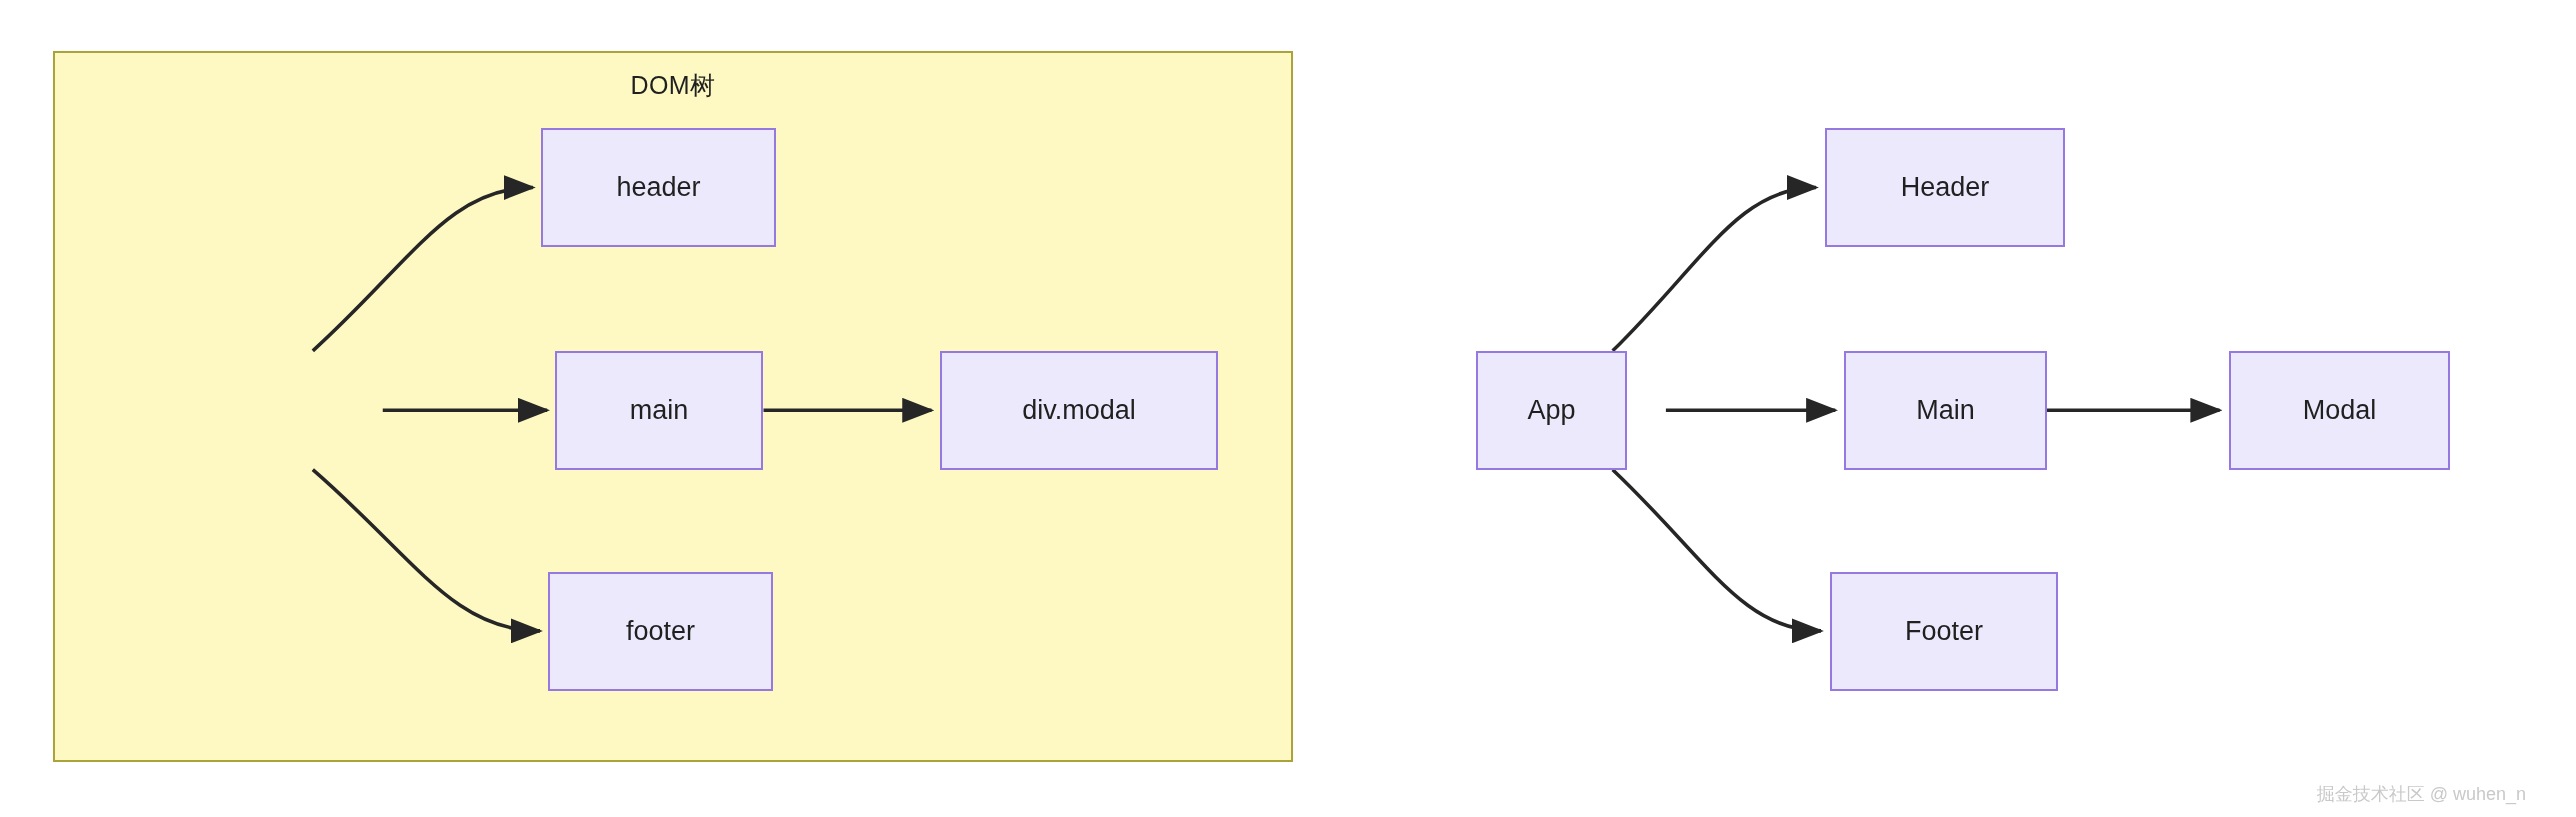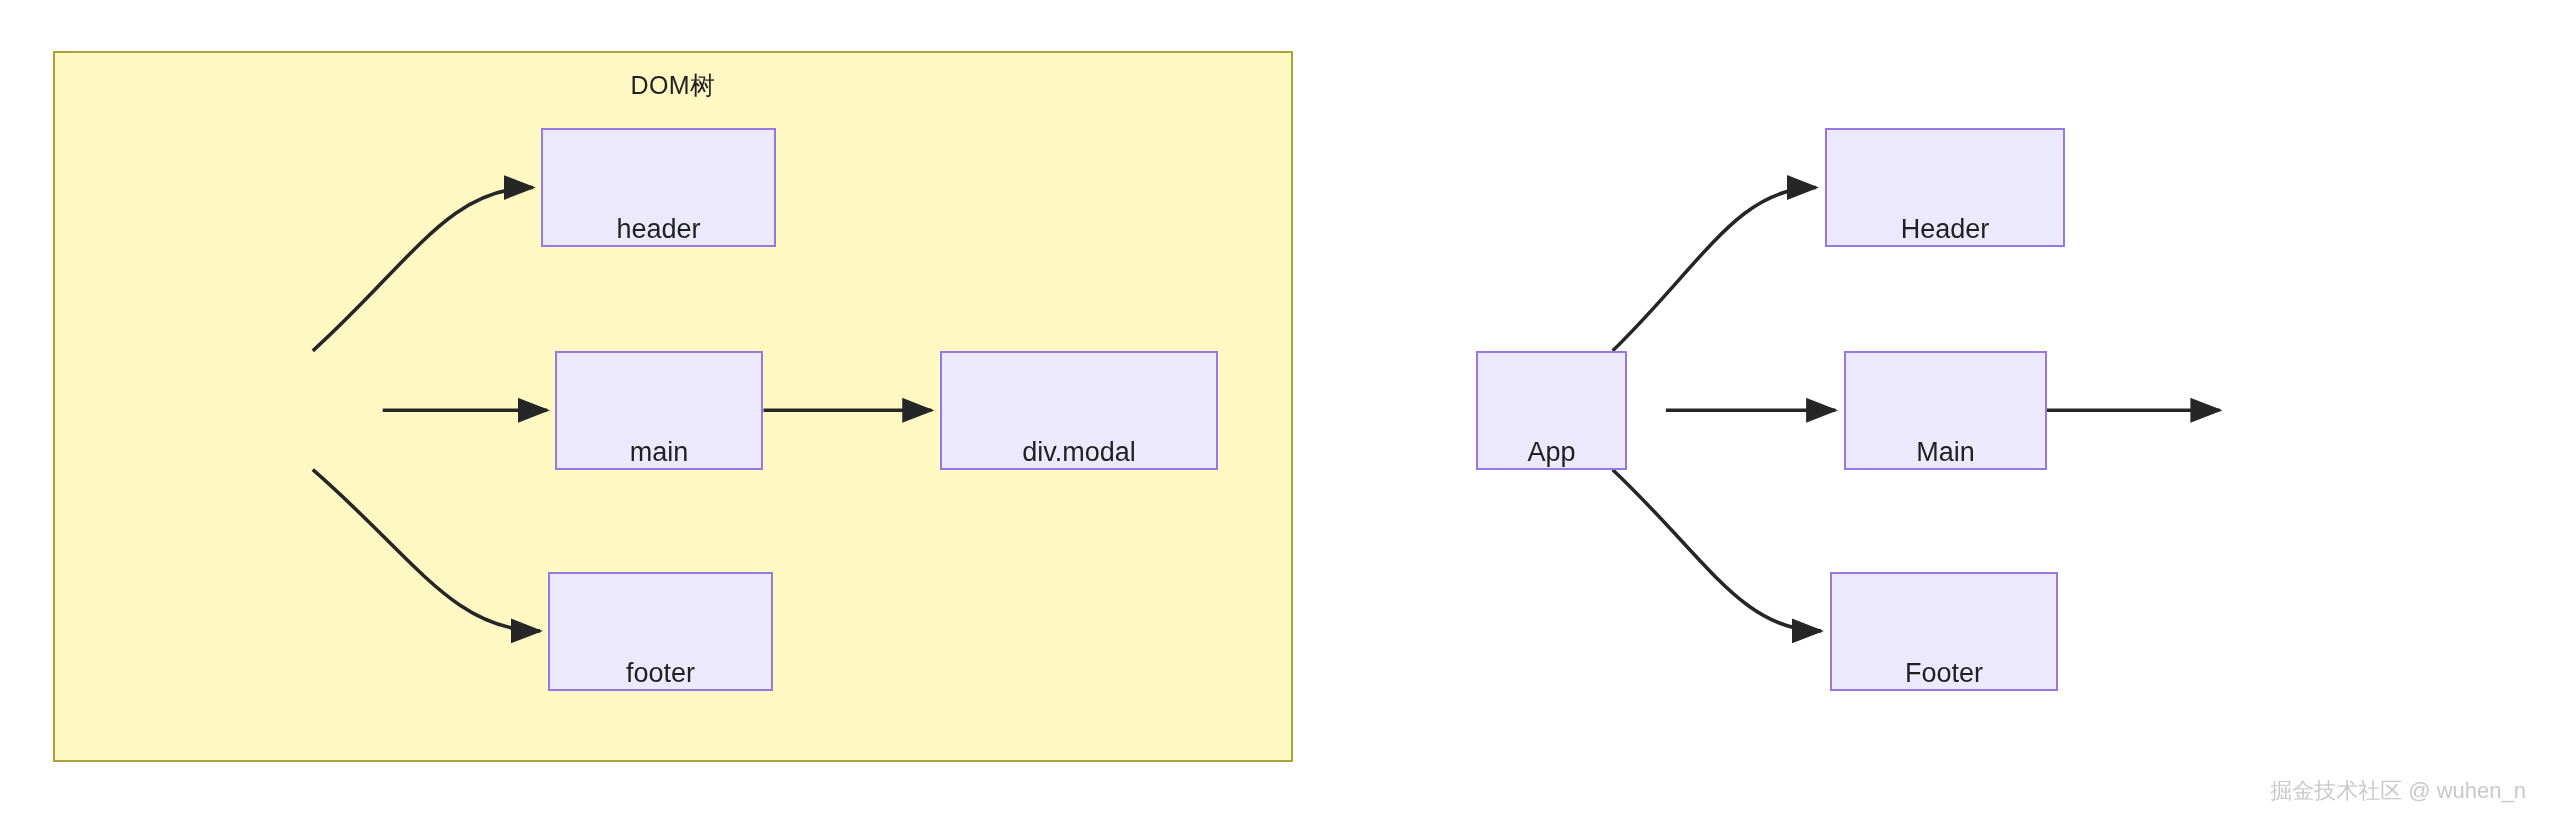--- a/index.html
+++ b/index.html
@@ -55,7 +55,7 @@
     border: 2.1px solid #9578e0;
     box-sizing: border-box;
     display: flex;
-    align-items: flex-end;
+    align-items: center;
     justify-content: center;
     font-size: 27px;
     color: #1f2020;

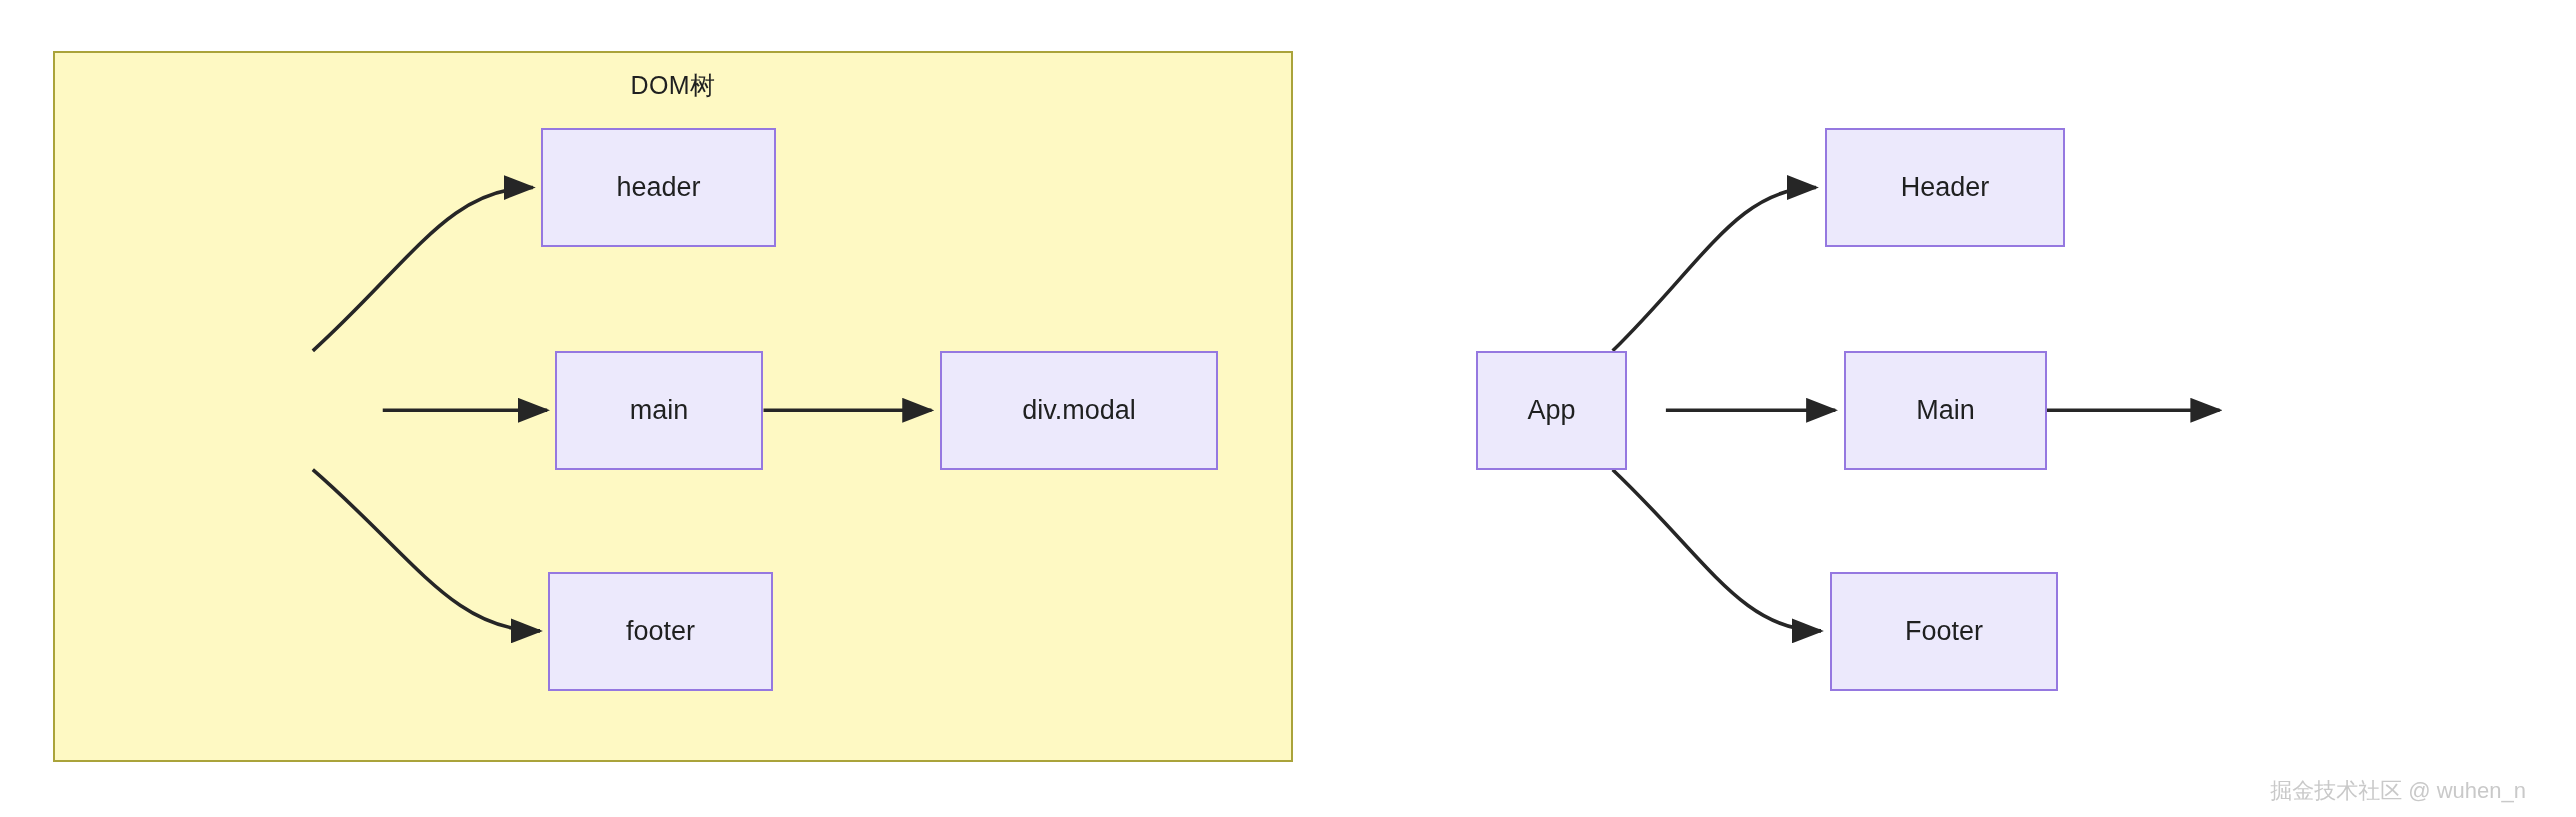--- a/index.html
+++ b/index.html
@@ -137,6 +137,9 @@
   <div class="node" style="left:1844px; top:351px; width:203px; height:119px;">
     <span>Main</span>
   </div>
+  <div class="node" style="left:2229px; top:351px; width:221px; height:119px;">
+    <span>Modal</span>
+  </div>
   <div class="node" style="left:1830px; top:572px; width:228px; height:119px;">
     <span>Footer</span>
   </div>

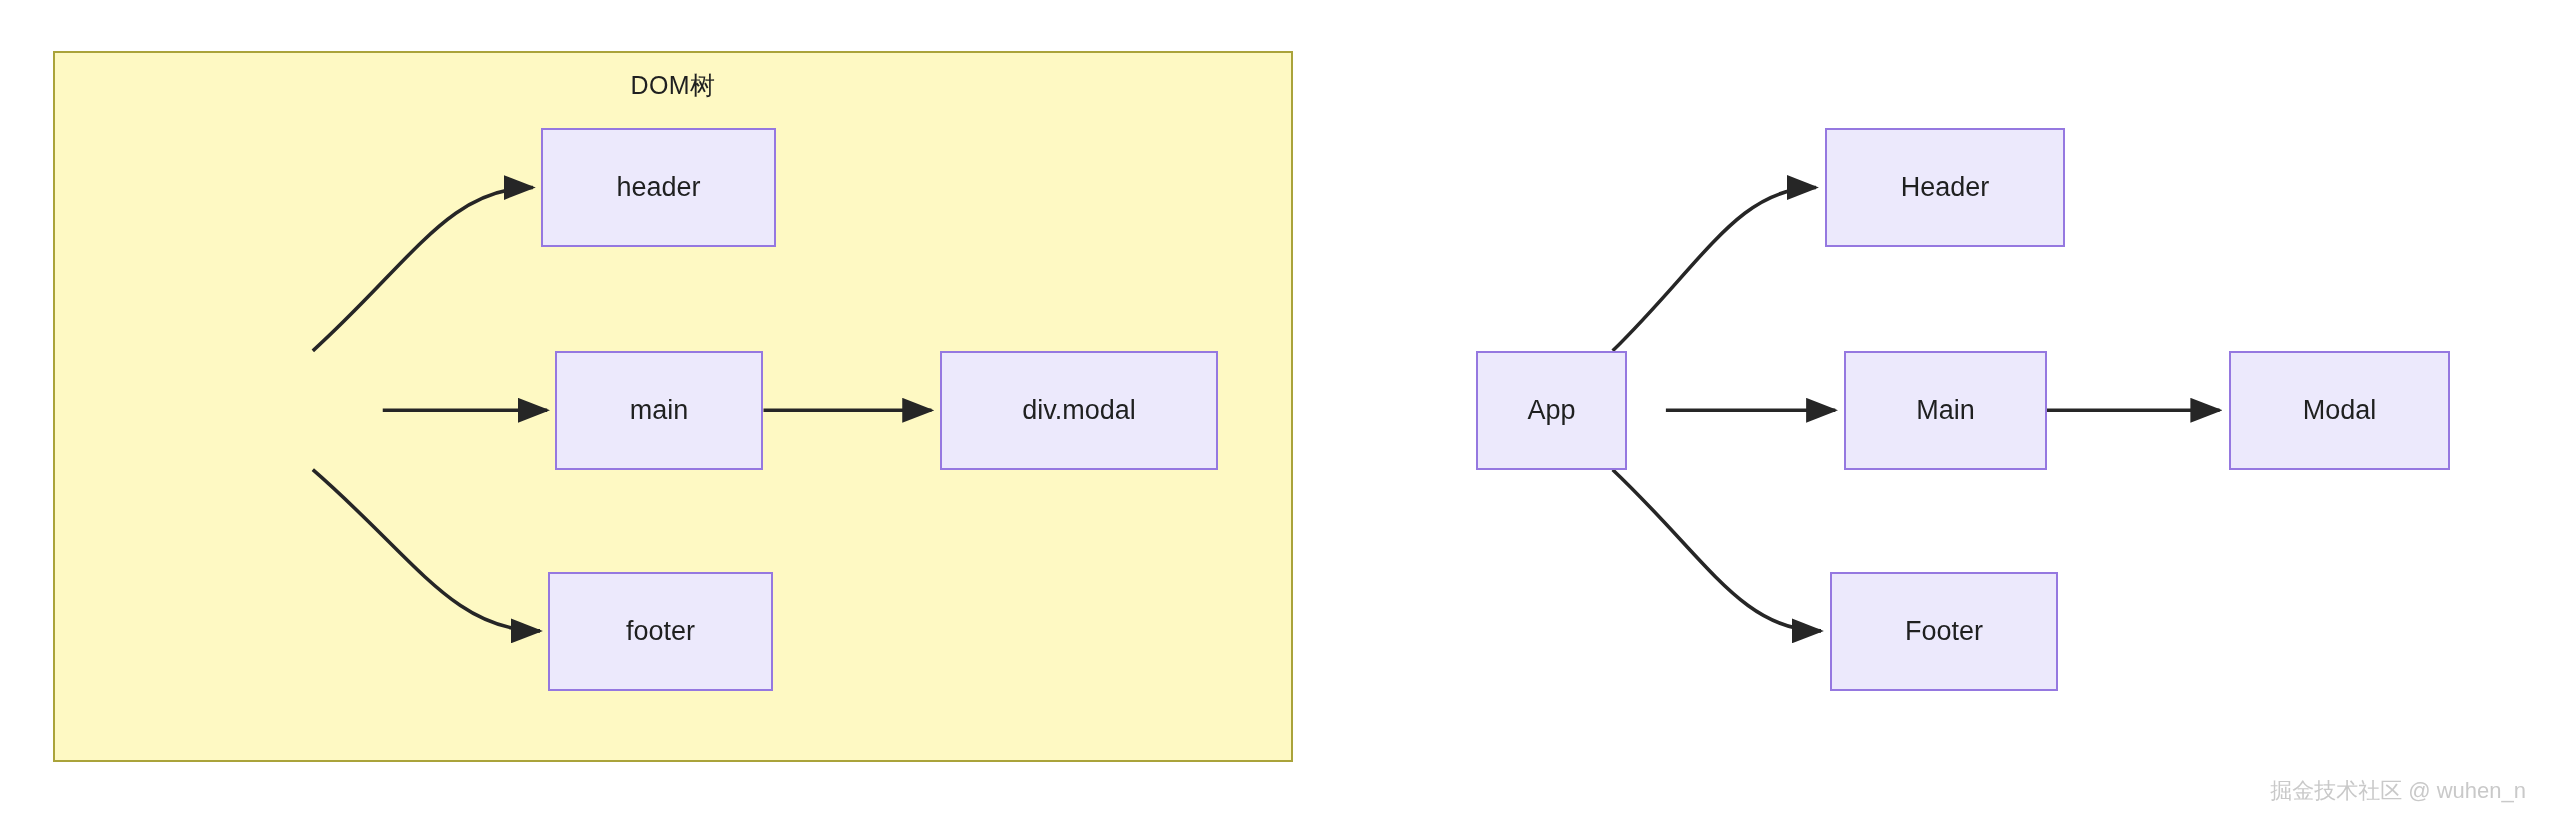--- a/index.html
+++ b/index.html
@@ -81,7 +81,7 @@
     position: absolute;
     right: 50px;
     bottom: 11.4px;
-    font-size: 22px;
+    font-size: 18px;
     color: #c9c9c9;
     font-family: "Liberation Sans", "DejaVu Sans", sans-serif;
     white-space: nowrap;

